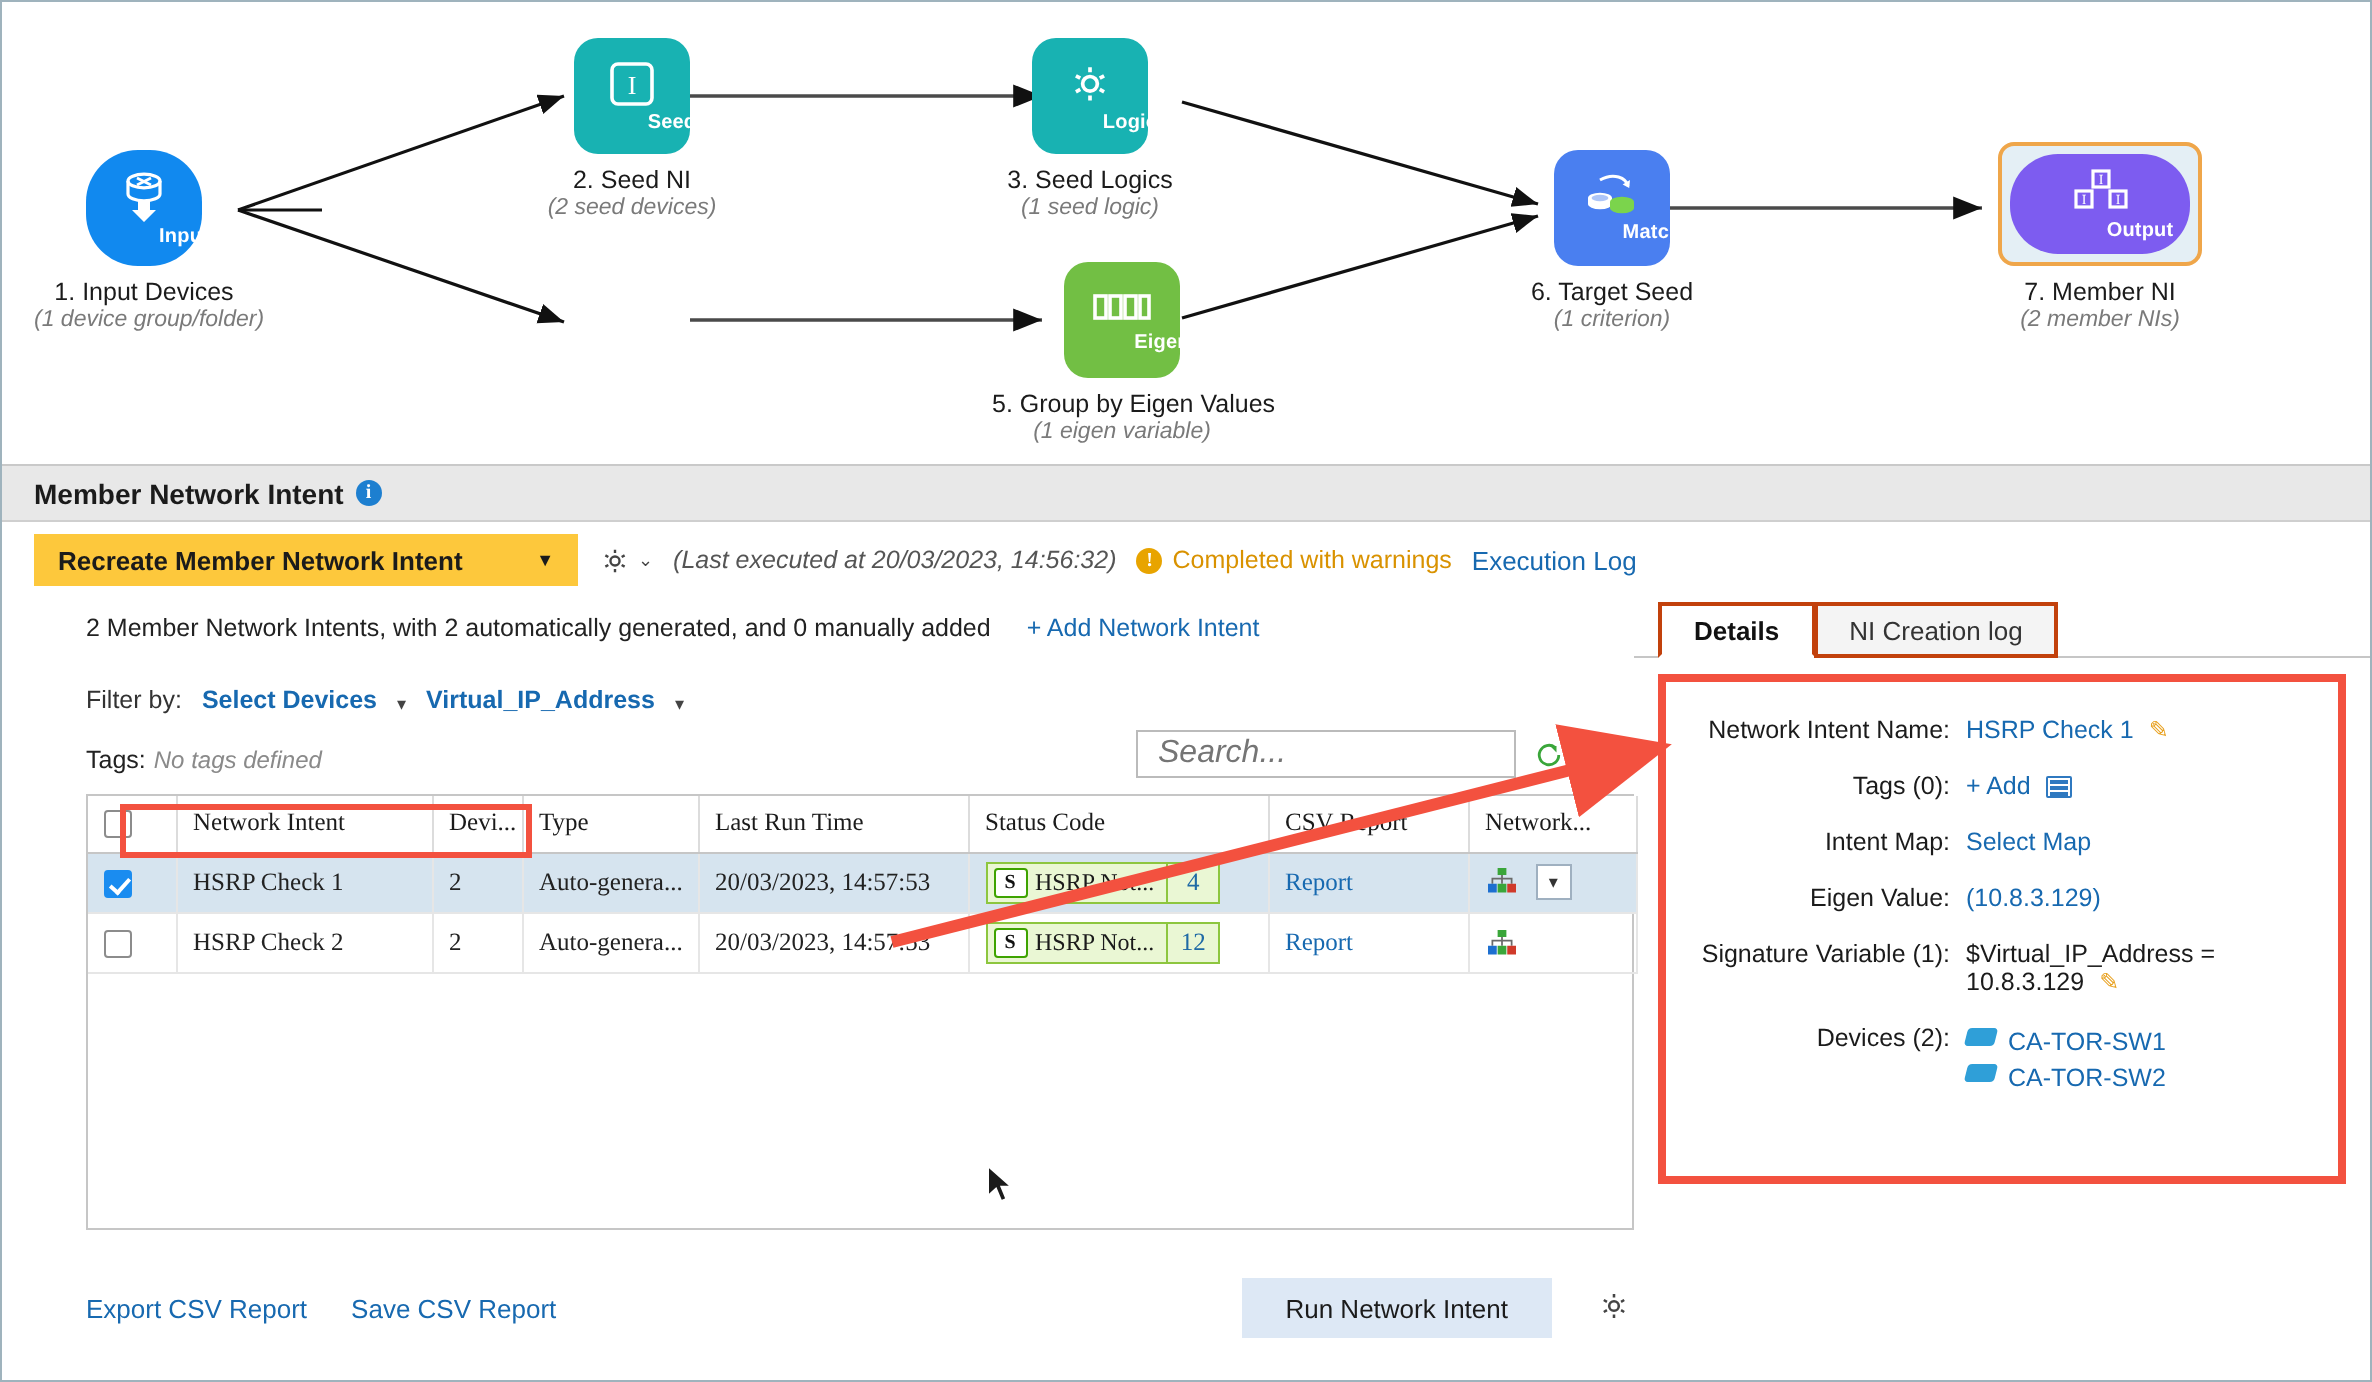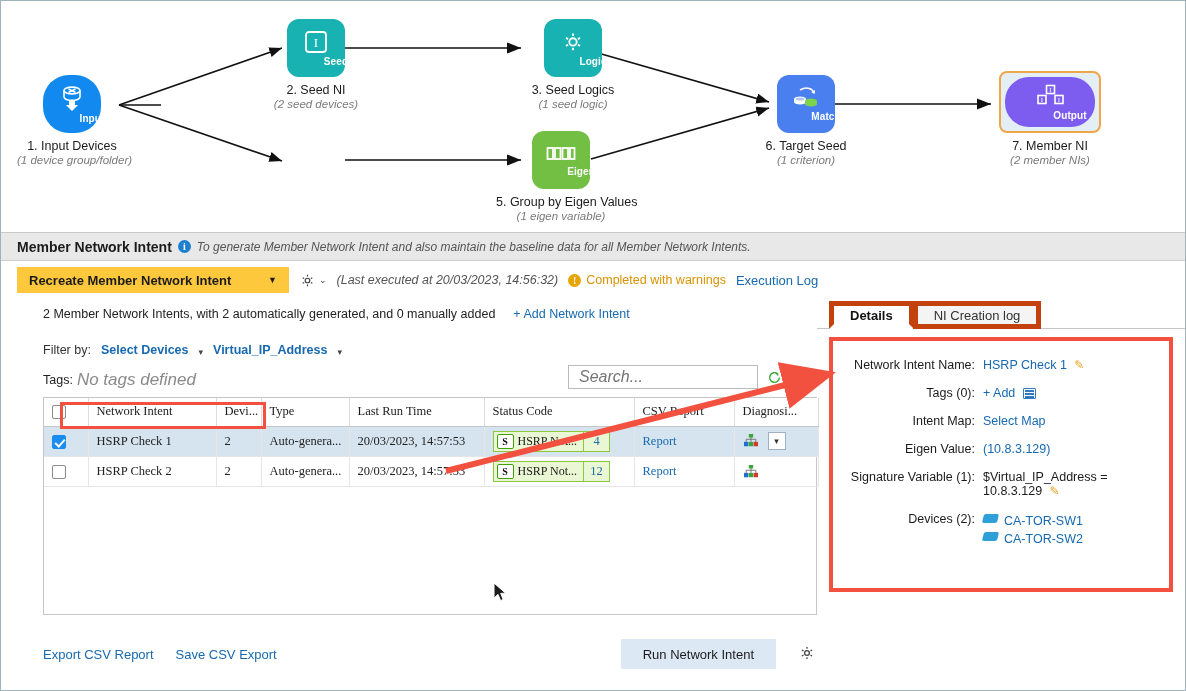--- a/index.html
+++ b/index.html
@@ -350,7 +350,7 @@
       <div class="node-sub">(2 seed devices)</div>
     </div>
 
-    <div class="node" style="left:512px; top:18px; width:120px;">
+    <div class="node" style="left:484px; top:18px; width:120px;">
       <div class="node-shape" style="background:#18b2b2;">
         <svg width="26" height="26" viewBox="0 0 24 24">
           <g fill="none" stroke="#fff" stroke-width="1.7">

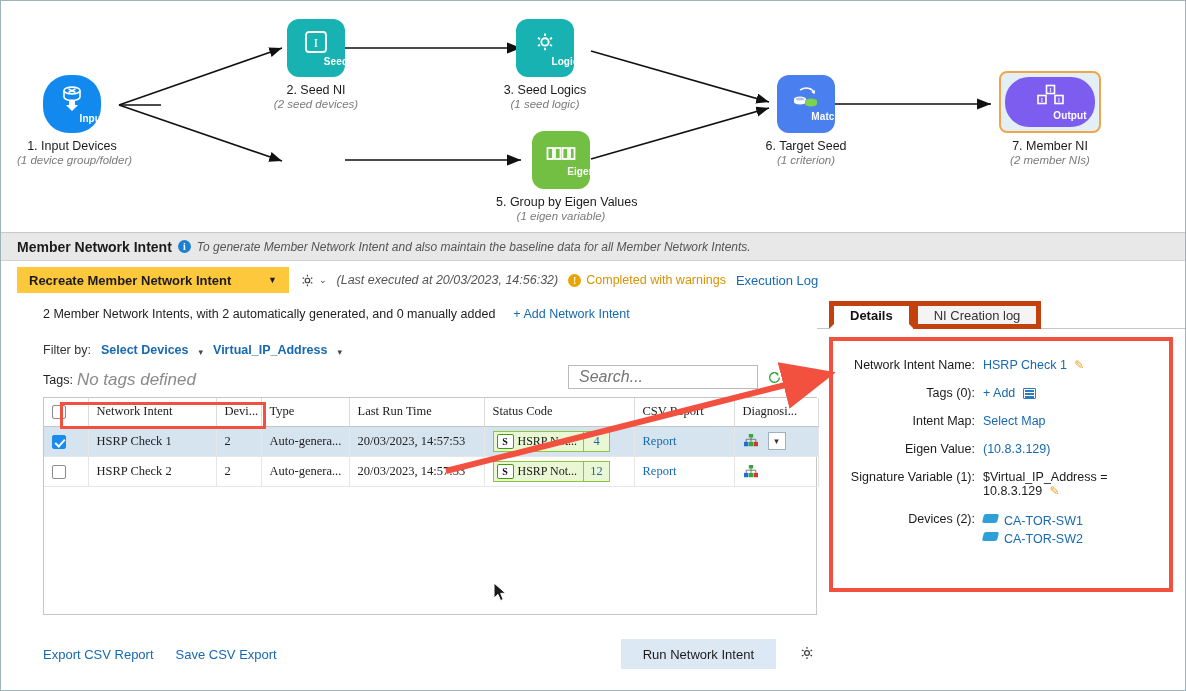--- a/index.html
+++ b/index.html
@@ -428,7 +428,6 @@
   <div id="sec-header">
     <span class="title">Member Network Intent</span>
     <span class="info-dot">i</span>
-    <span class="desc">To generate Member Network Intent and also maintain the baseline data for all Member Network Intents.</span>
   </div>
 
   <div id="action-bar">

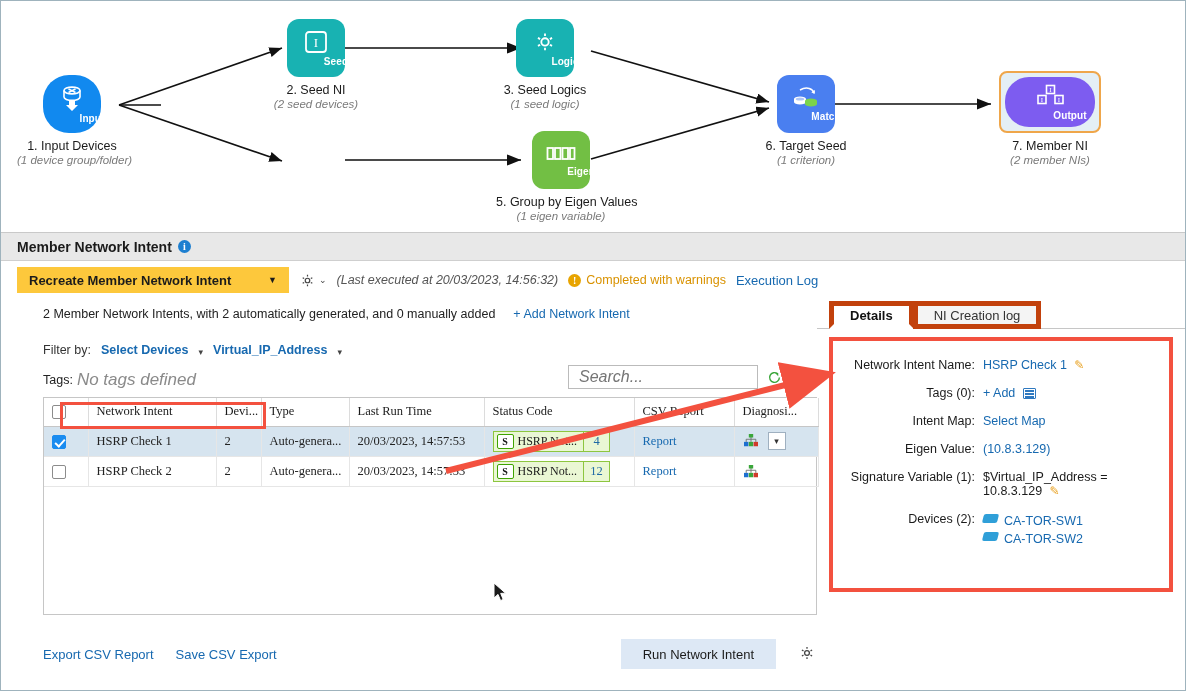--- a/index.html
+++ b/index.html
@@ -229,7 +229,7 @@
   .tab {
     height:28px; padding:4px 16px;
     display:flex; align-items:center;
-    border:5px solid #c2410c; font-size:13px;
+    border:2px solid #c2410c; font-size:13px;
     background:#f4f4f4; color:#333; cursor:pointer;
   }
   .tab.active {

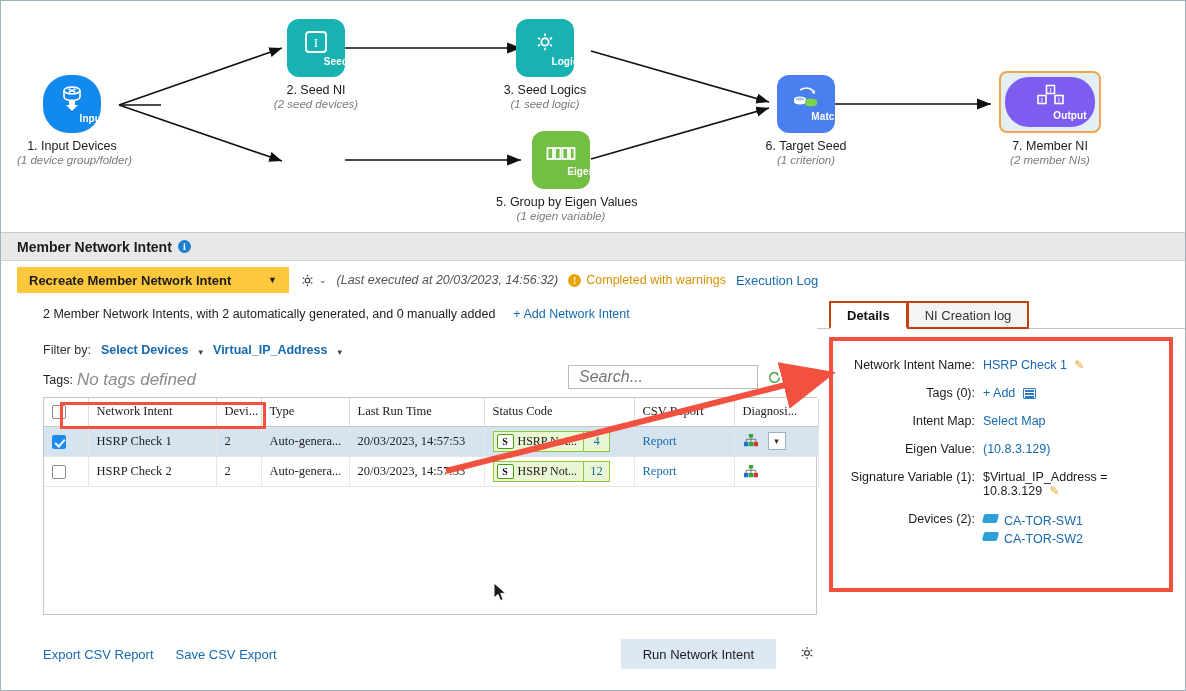--- a/index.html
+++ b/index.html
@@ -139,7 +139,7 @@
     position:relative;
   }
   .tags-row .lab { font-size:12.5px; }
-  .tags-row .none { font-style:italic; color:#8a8a8a; font-size:17px; margin-left:4px;}
+  .tags-row .none { font-style:italic; color:#8a8a8a; font-size:12px; margin-left:4px;}
   .search-tools {
     position:absolute; right:12px; top:2px;
     display:flex; align-items:center; gap:9px;

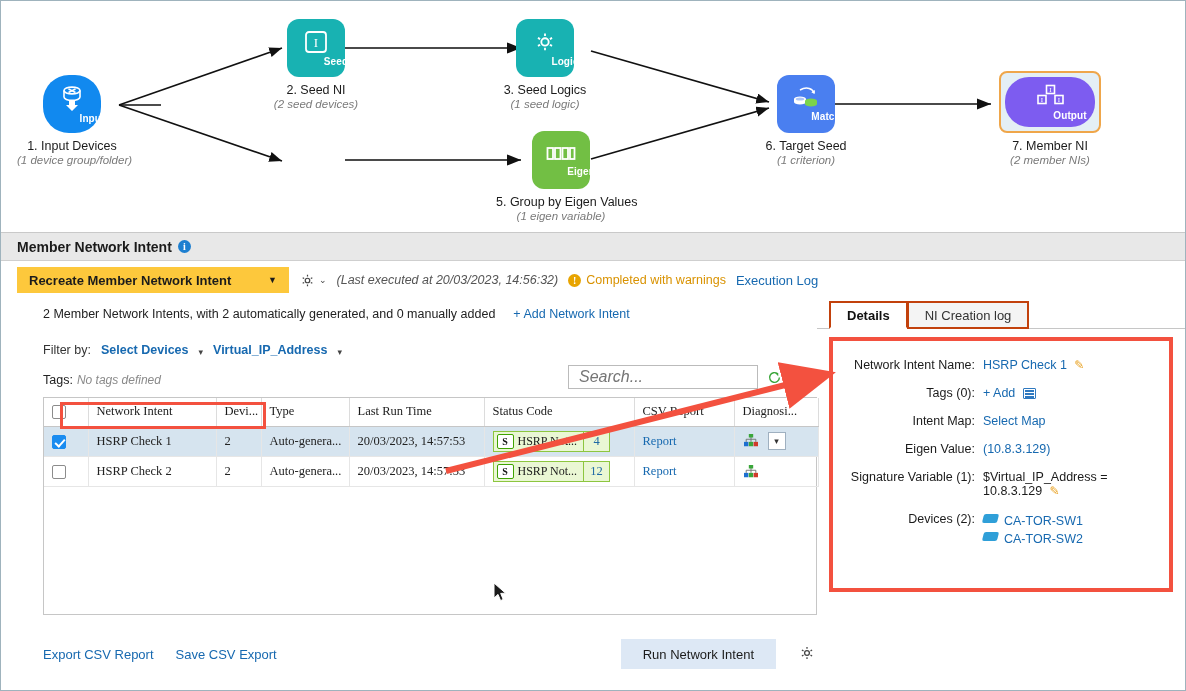--- a/index.html
+++ b/index.html
@@ -512,7 +512,7 @@
               <th>Last Run Time</th>
               <th>Status Code</th>
               <th>CSV Report</th>
-              <th>Diagnosi...</th>
+              <th>Network...</th>
             </tr>
           </thead>
           <tbody>

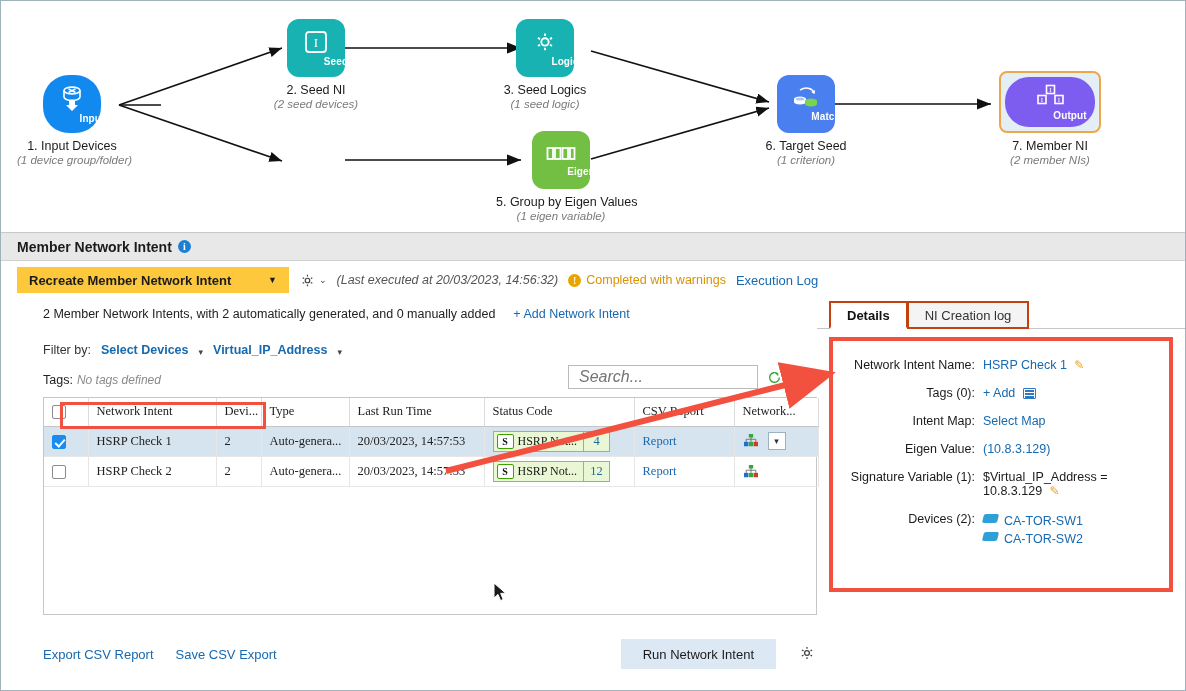--- a/index.html
+++ b/index.html
@@ -580,7 +580,7 @@
 
       <div id="footer">
         <span class="link">Export CSV Report</span>
-        <span class="link">Save CSV Export</span>
+        <span class="link">Save CSV Report</span>
         <button class="btn-run">Run Network Intent</button>
         <span class="gear-foot">
           <svg width="18" height="18" viewBox="0 0 24 24">

